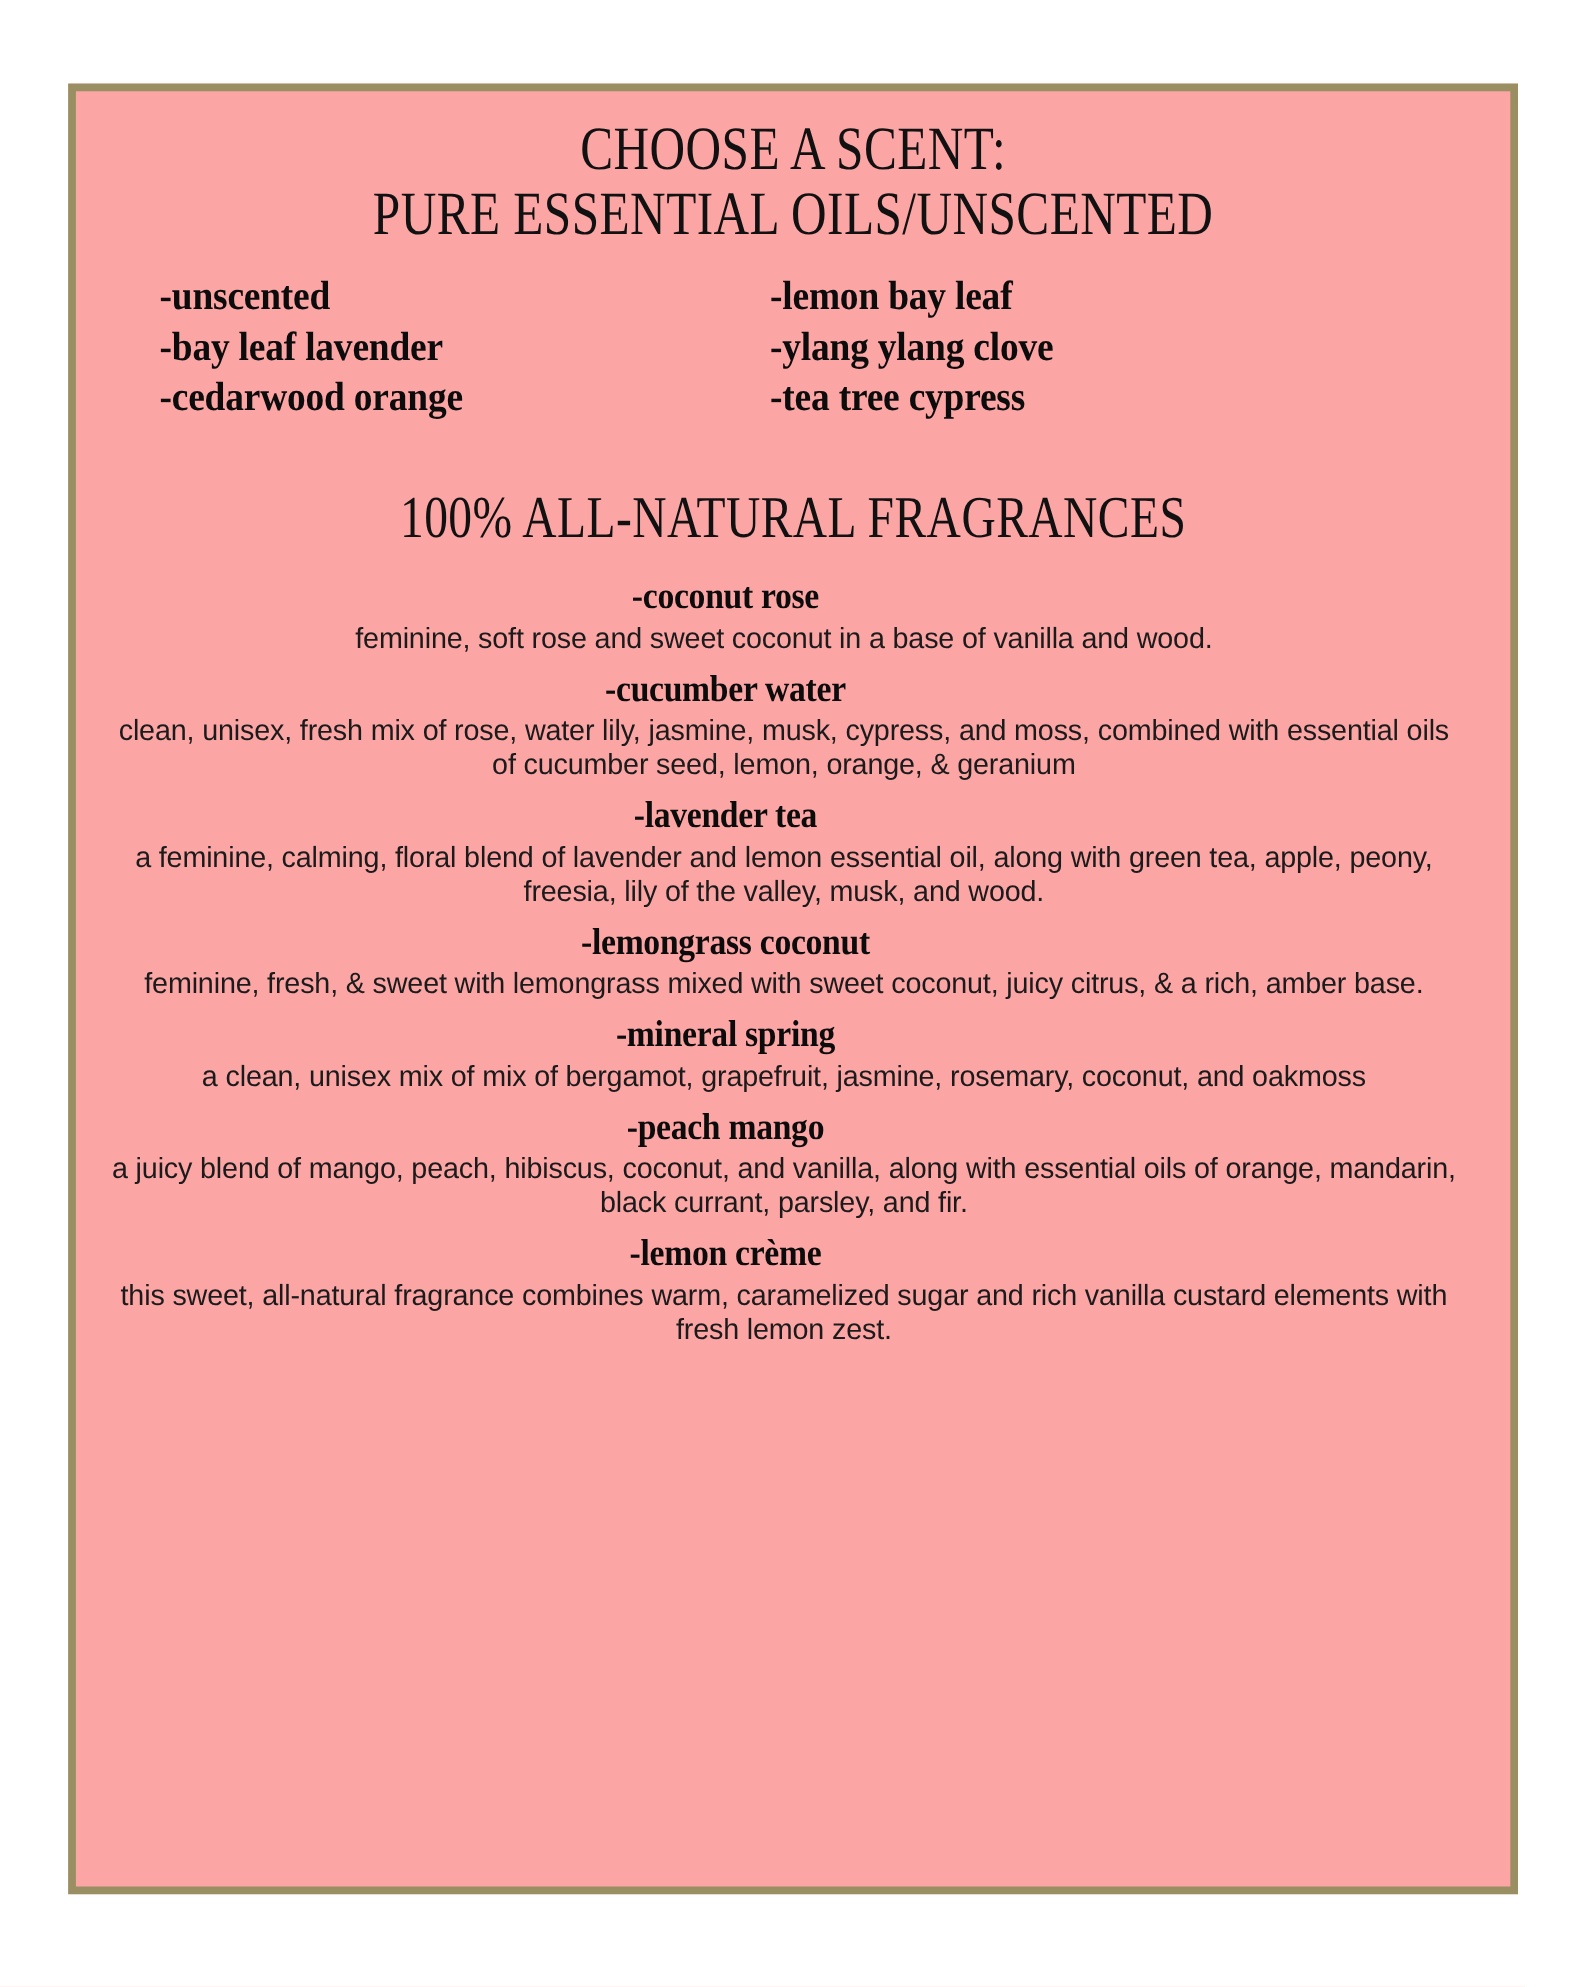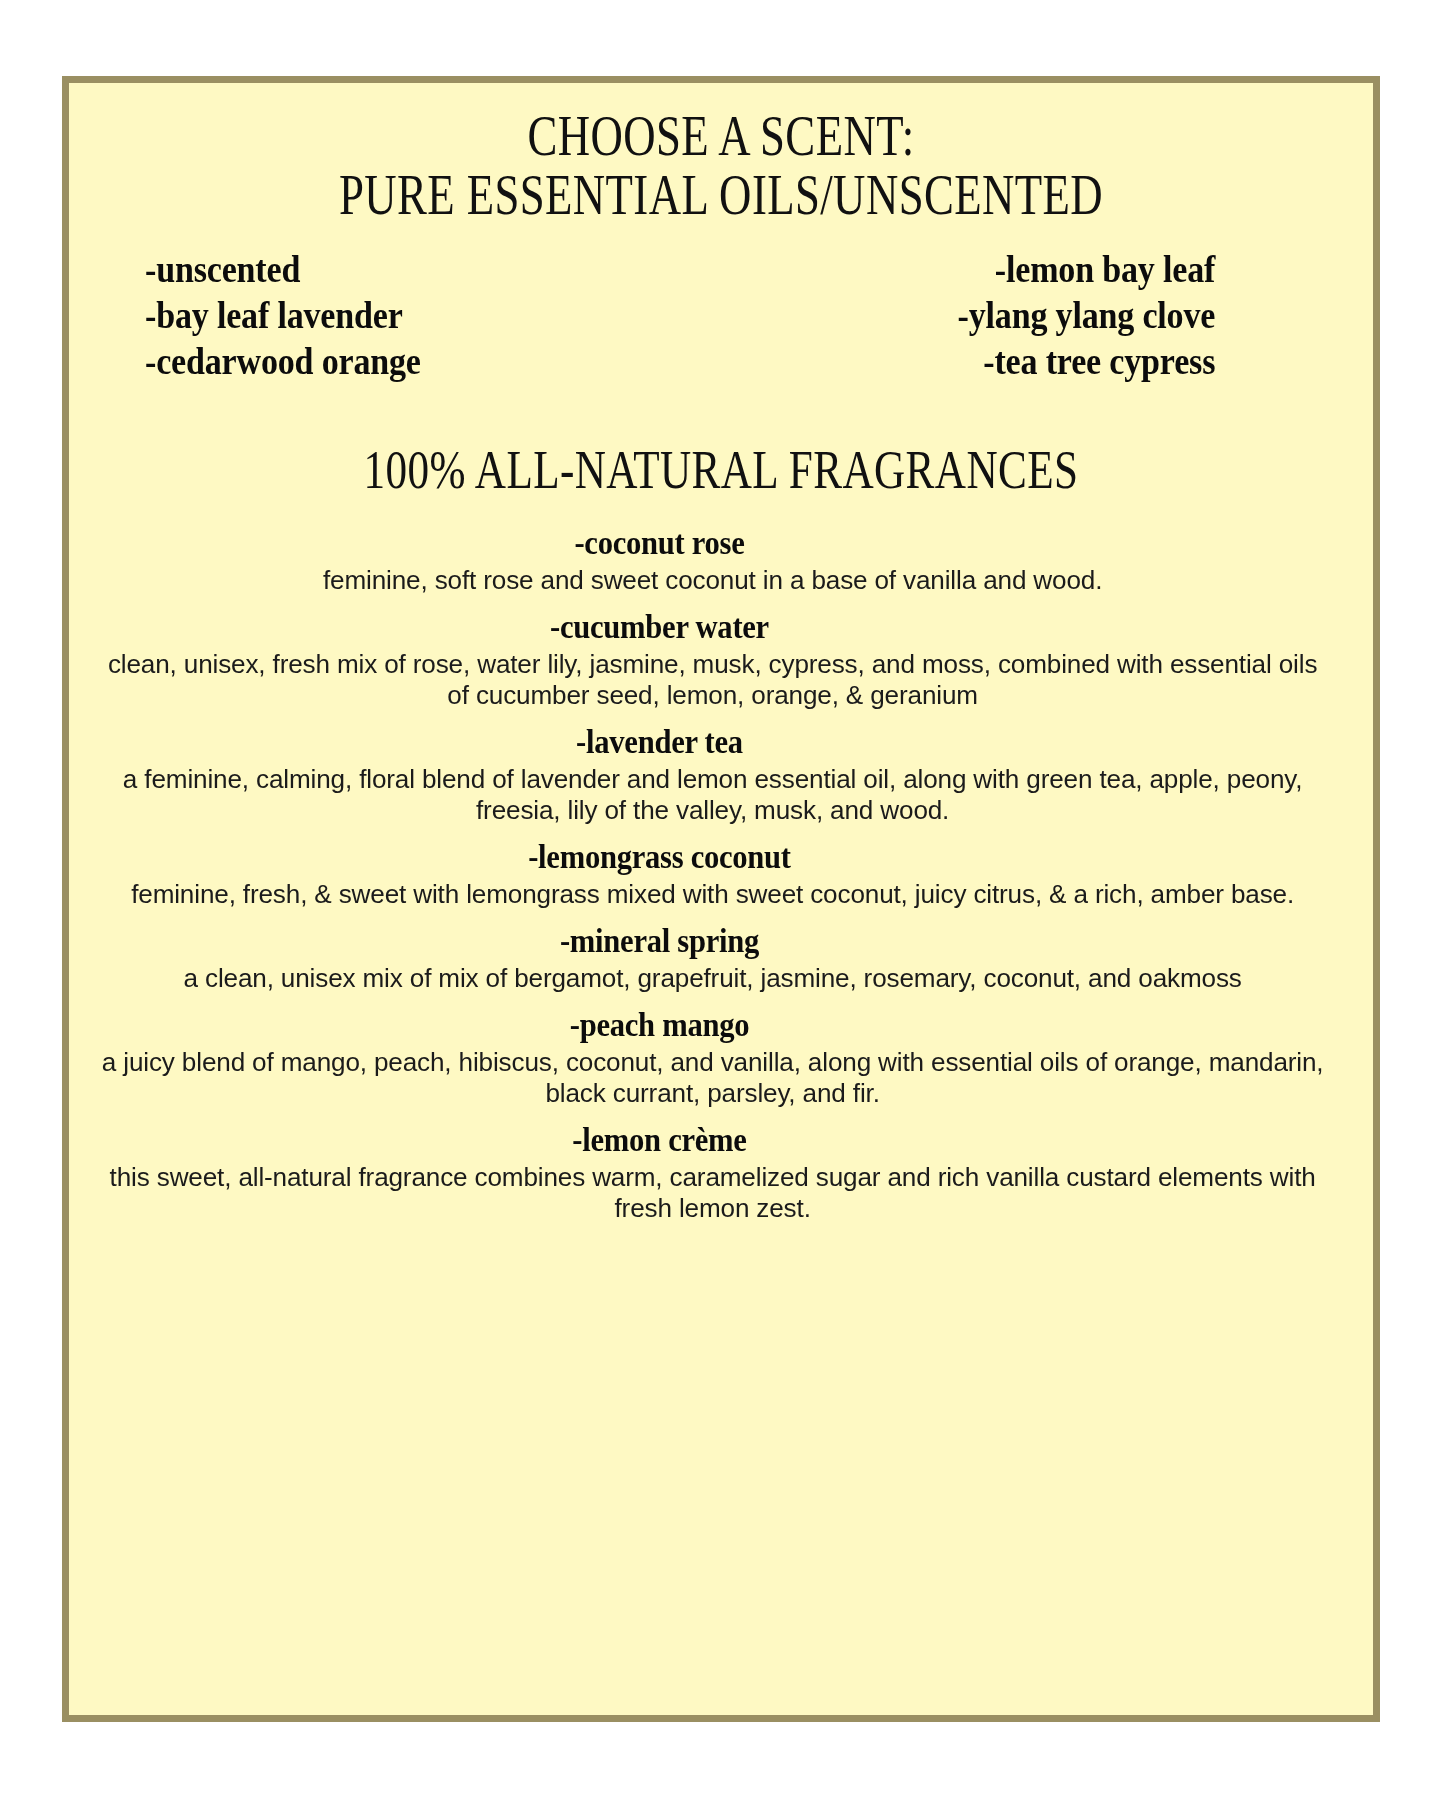--- a/index.html
+++ b/index.html
@@ -30,7 +30,7 @@
     height: 1646px;
     border: 7px solid #9a8f62;
     box-sizing: border-box;
-    background: #fef9c3;
+    background: #fca5a5;
   }
   .frame-inner {
     position: absolute;

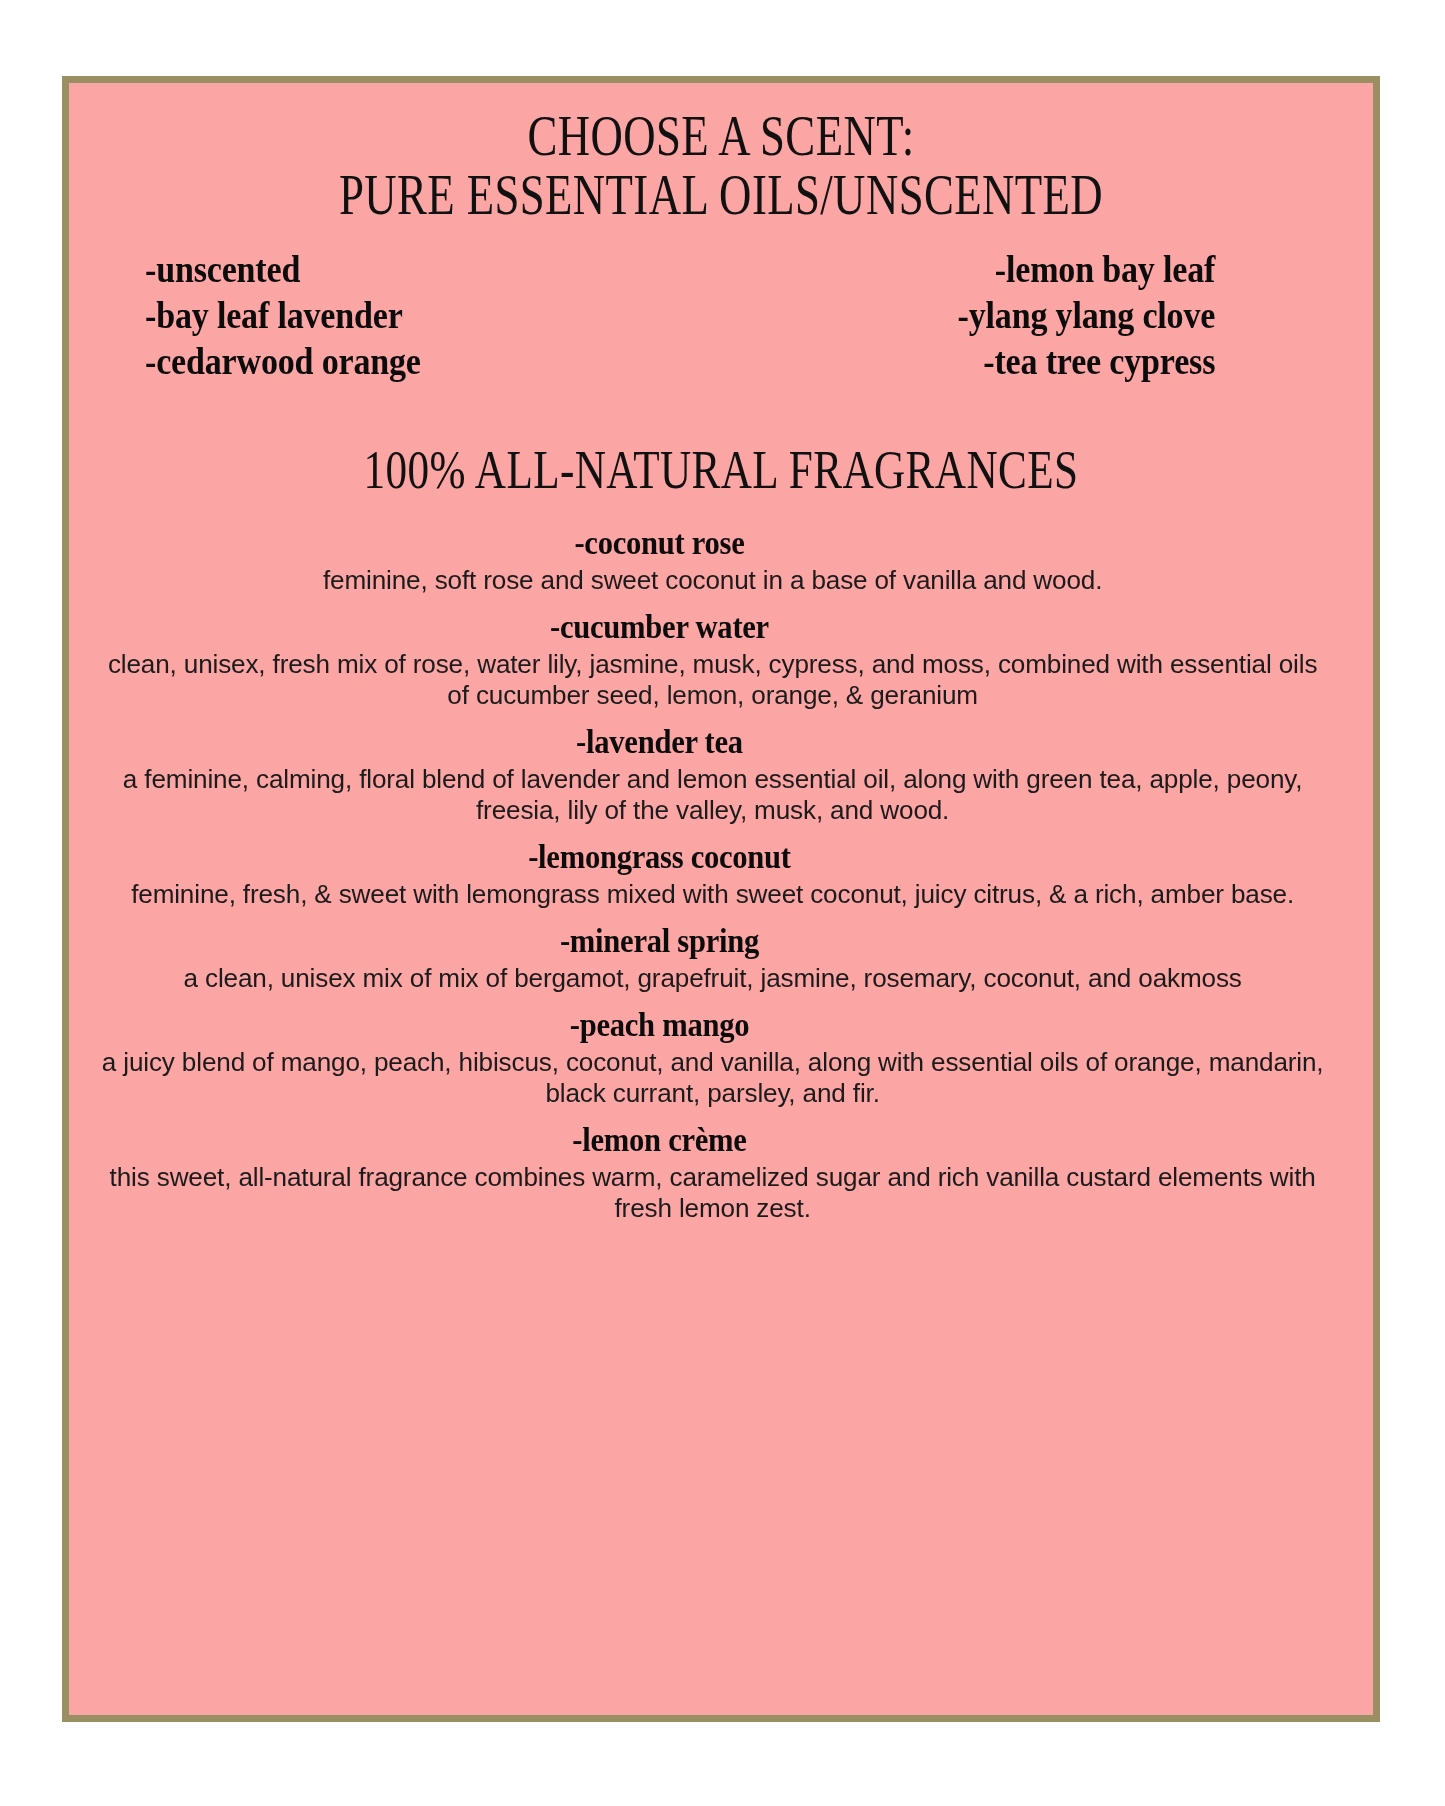--- a/index.html
+++ b/index.html
@@ -84,7 +84,7 @@
     flex: 0 0 auto;
   }
   .scent-col.left  { width: 555px; margin-left: 20px; }
-  .scent-col.right { width: 560px; text-align: right; }
+  .scent-col.right { width: 560px; }
 
   .scent-opt {
     font-family: "Liberation Serif", "DejaVu Serif", serif;

